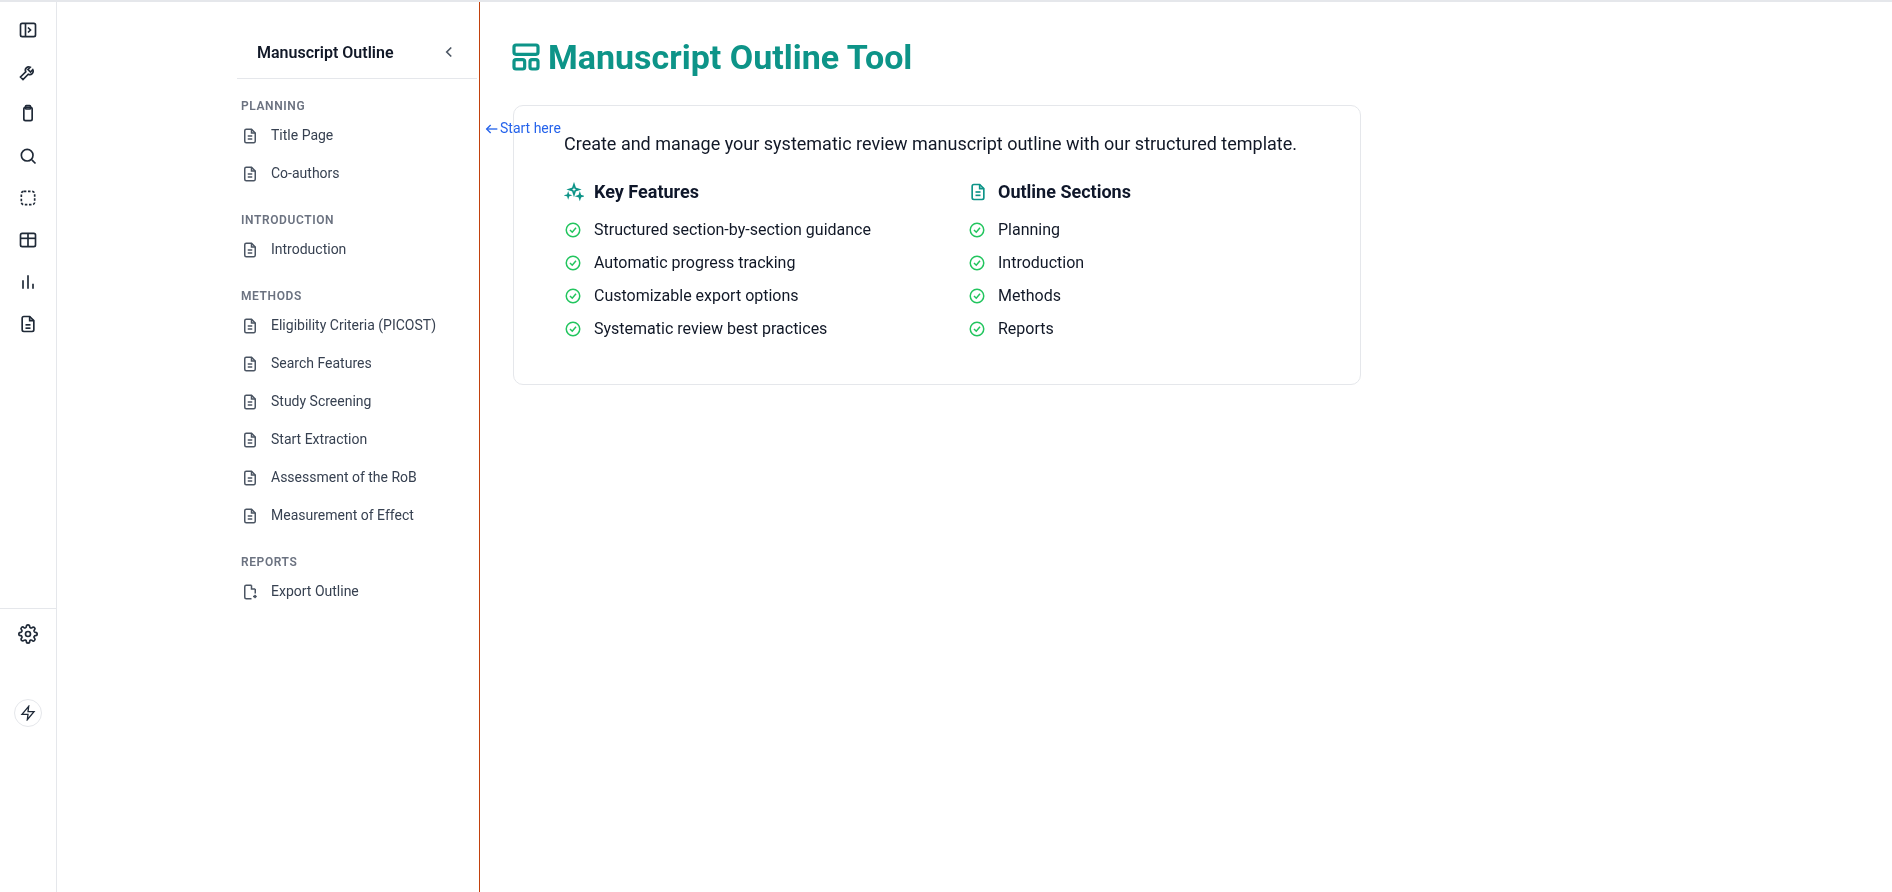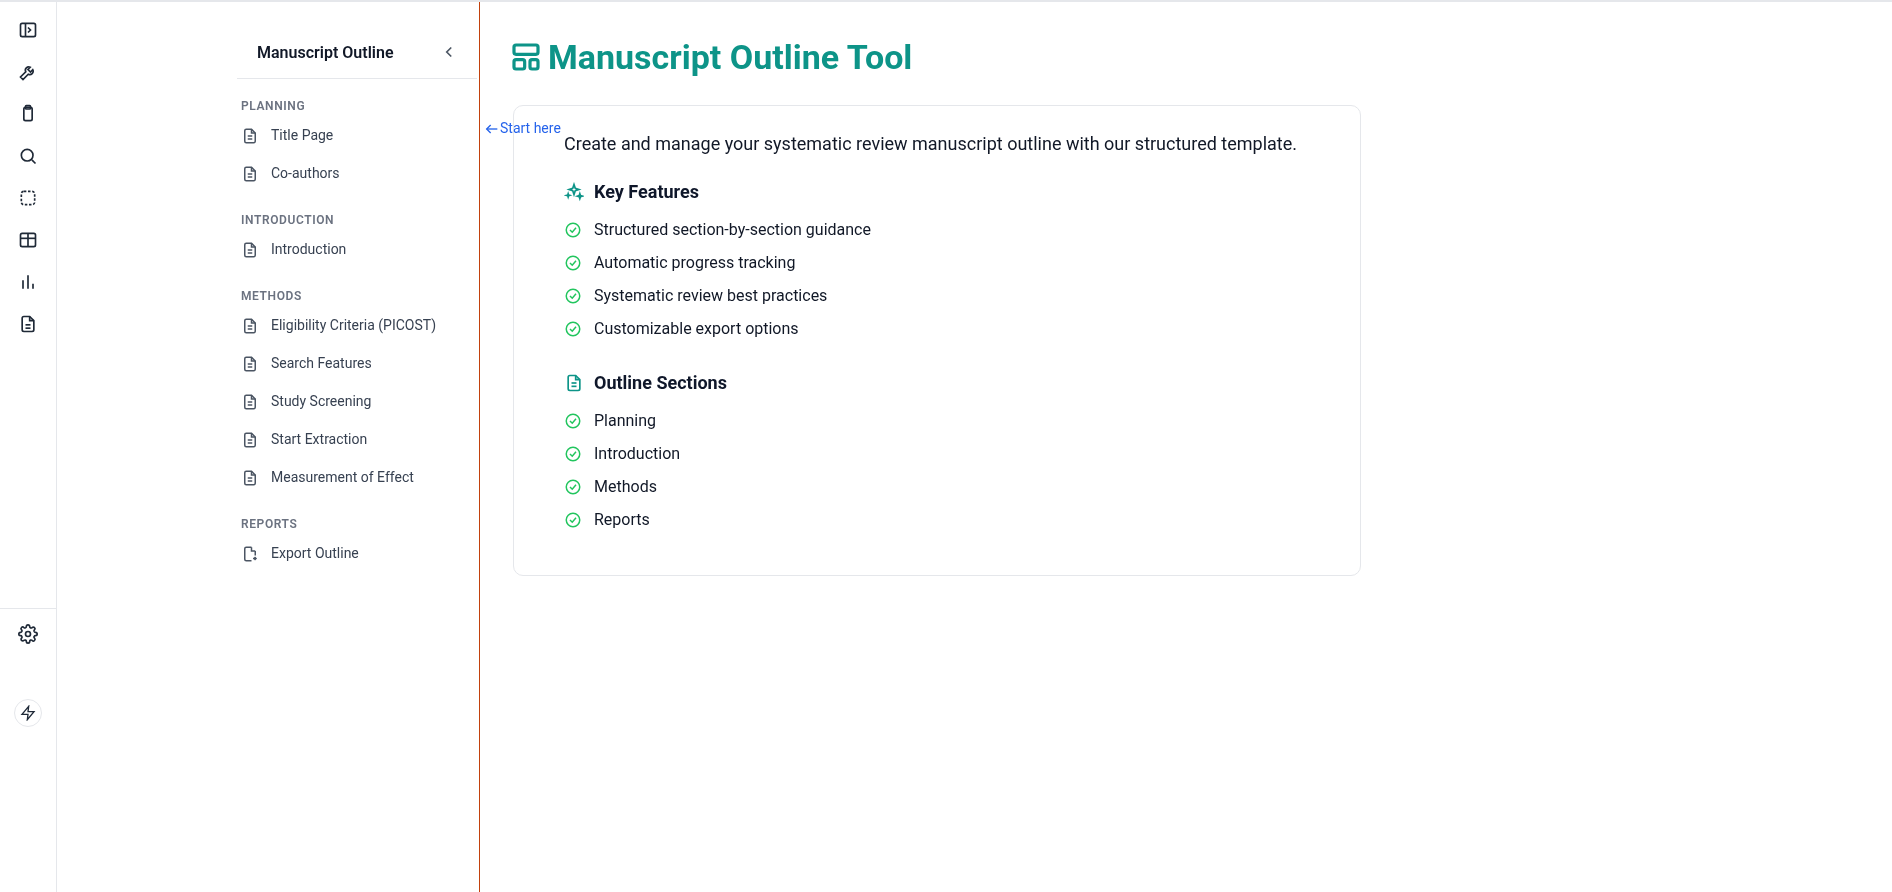--- a/index.html
+++ b/index.html
@@ -186,9 +186,8 @@
   }
   .columns {
     display: flex;
-    gap: 20px;
+    gap: 40px;
     padding-left: 22px;
-    flex-direction: column;
   }
   .col {
     flex: 1;

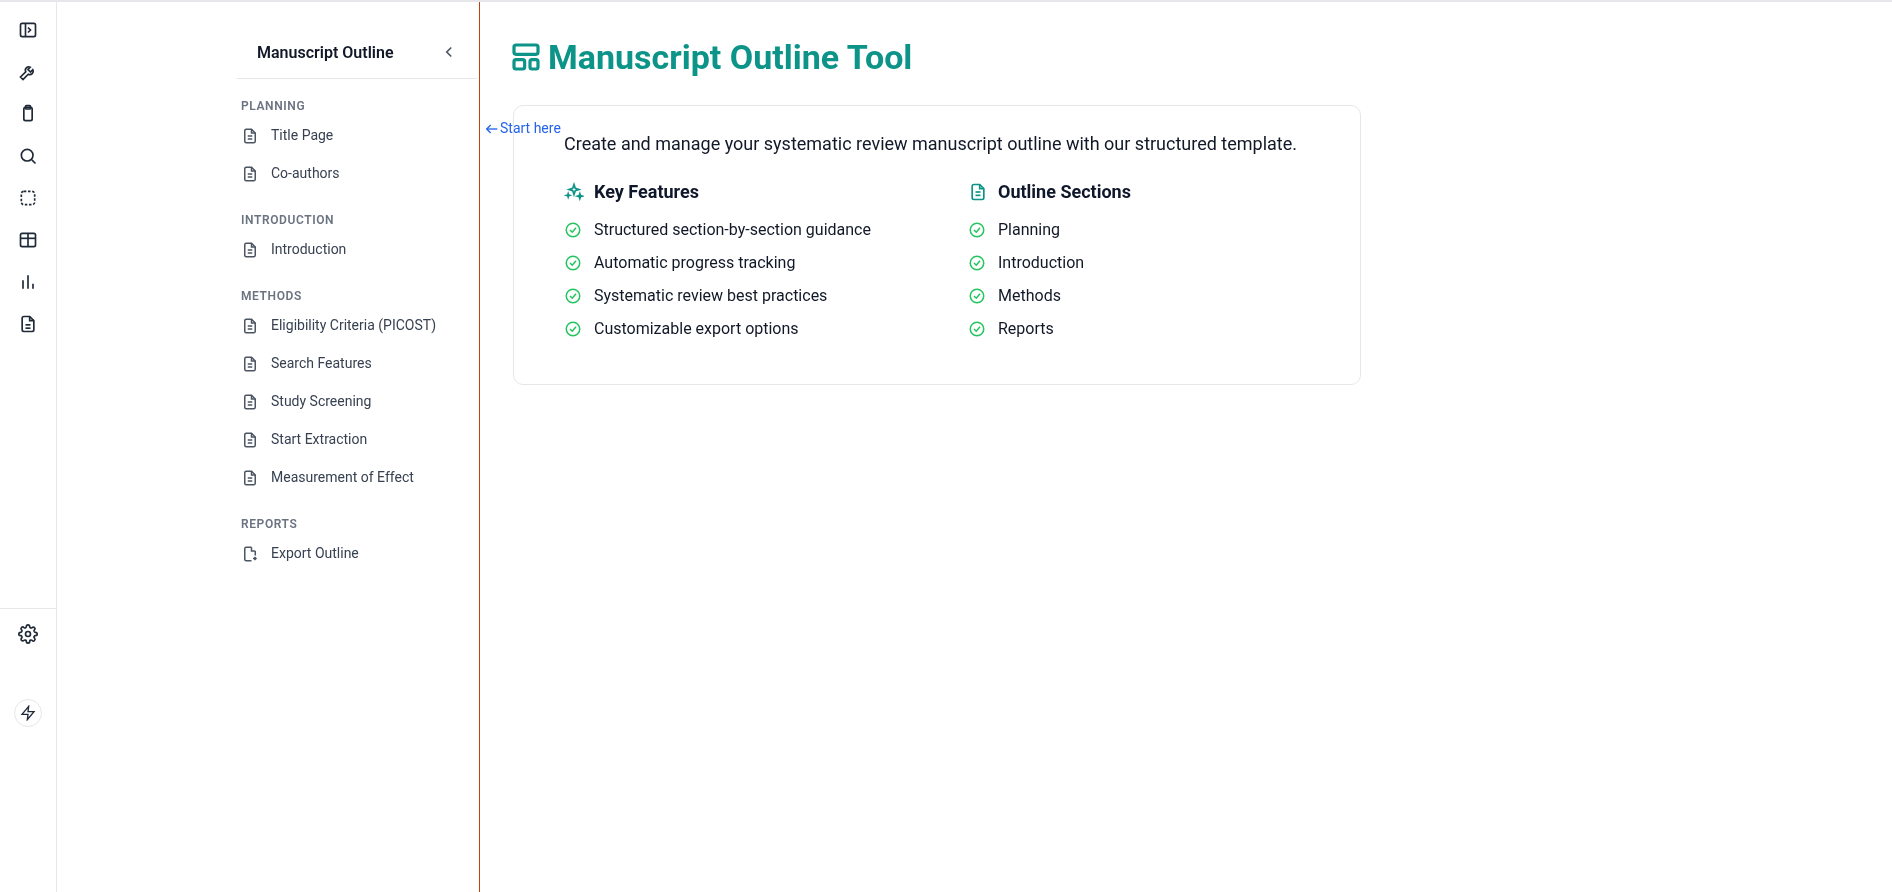--- a/index.html
+++ b/index.html
@@ -482,16 +482,16 @@
                     <polyline points="8 12 11 15 16 9"></polyline>
                   </svg>
                 </span>
+                <span>Customizable export options</span>
+              </div>
+              <div class="list-item">
+                <span class="check-icon">
+                  <svg viewBox="0 0 24 24" width="18" height="18" fill="none" stroke="currentColor" stroke-width="2">
+                    <circle cx="12" cy="12" r="9"></circle>
+                    <polyline points="8 12 11 15 16 9"></polyline>
+                  </svg>
+                </span>
                 <span>Systematic review best practices</span>
-              </div>
-              <div class="list-item">
-                <span class="check-icon">
-                  <svg viewBox="0 0 24 24" width="18" height="18" fill="none" stroke="currentColor" stroke-width="2">
-                    <circle cx="12" cy="12" r="9"></circle>
-                    <polyline points="8 12 11 15 16 9"></polyline>
-                  </svg>
-                </span>
-                <span>Customizable export options</span>
               </div>
             </div>
         </div>

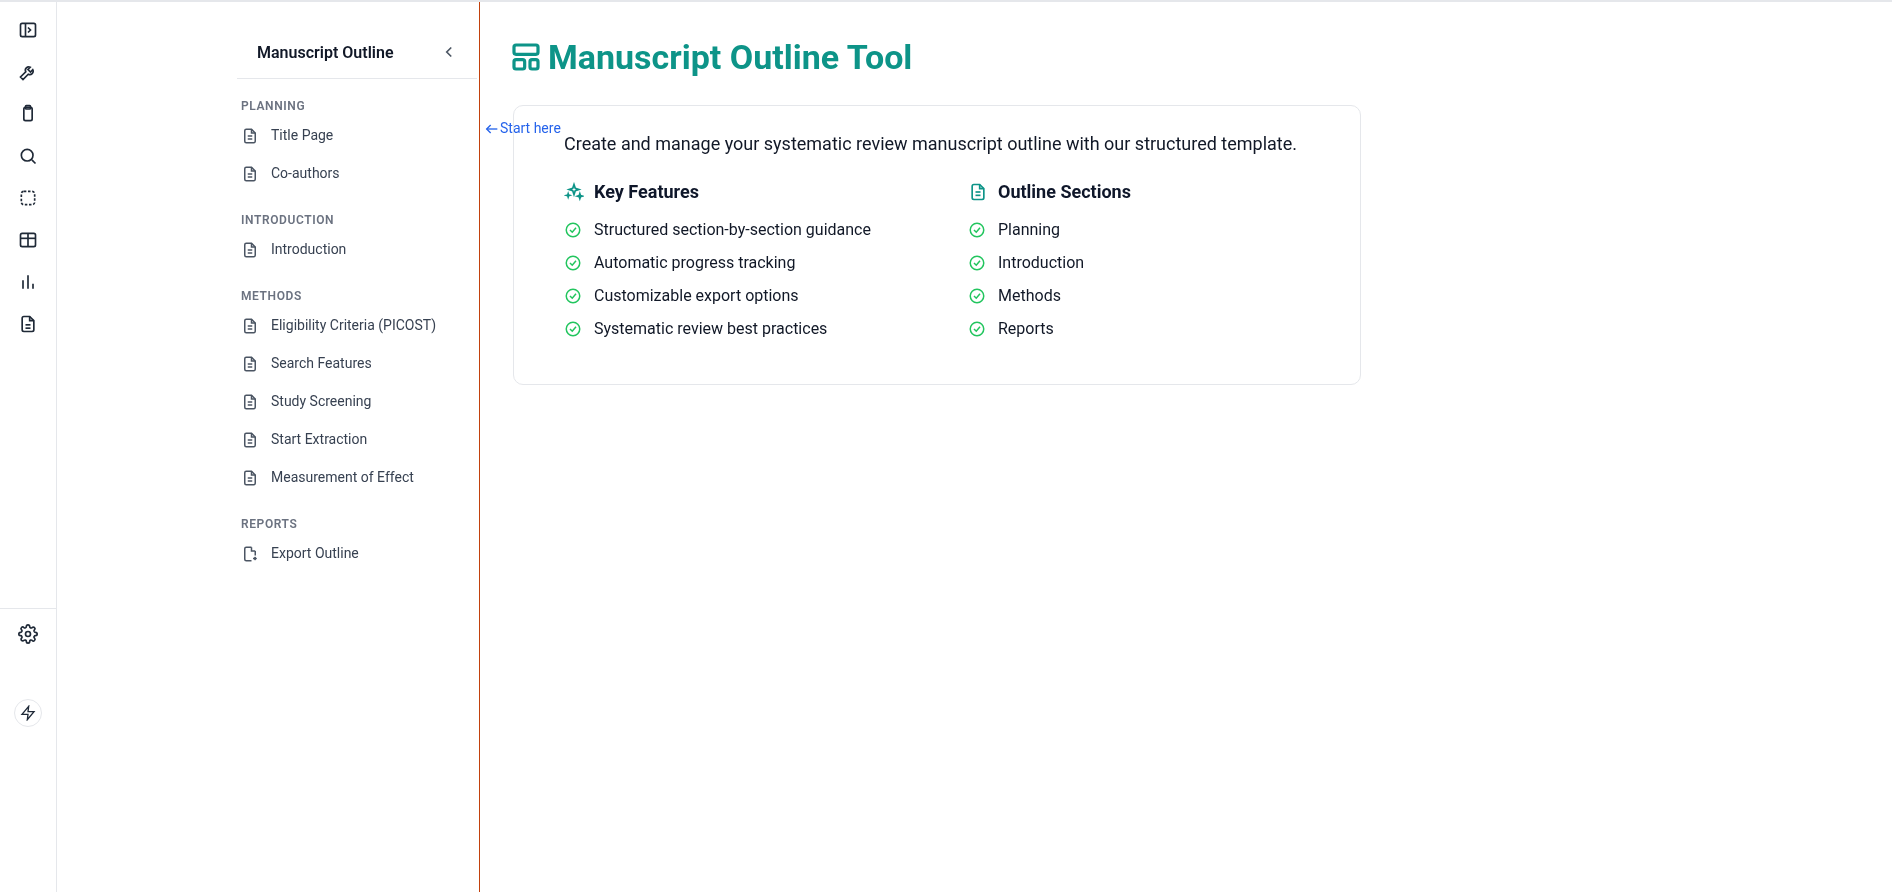--- a/index.html
+++ b/index.html
@@ -405,6 +405,17 @@
                 <line x1="9" y1="16" x2="15" y2="16"></line>
               </svg>
             </span>
+            <span>Assessment of the RoB</span>
+          </div>
+          <div class="section-item">
+            <span class="file-icon">
+              <svg viewBox="0 0 24 24" width="18" height="18" fill="none" stroke="currentColor" stroke-width="2">
+                <path d="M14 3H7a2 2 0 0 0-2 2v14a2 2 0 0 0 2 2h10a2 2 0 0 0 2-2V8l-5-5z"></path>
+                <polyline points="14 3 14 8 19 8"></polyline>
+                <line x1="9" y1="12" x2="15" y2="12"></line>
+                <line x1="9" y1="16" x2="15" y2="16"></line>
+              </svg>
+            </span>
             <span>Measurement of Effect</span>
           </div>
         </div>

